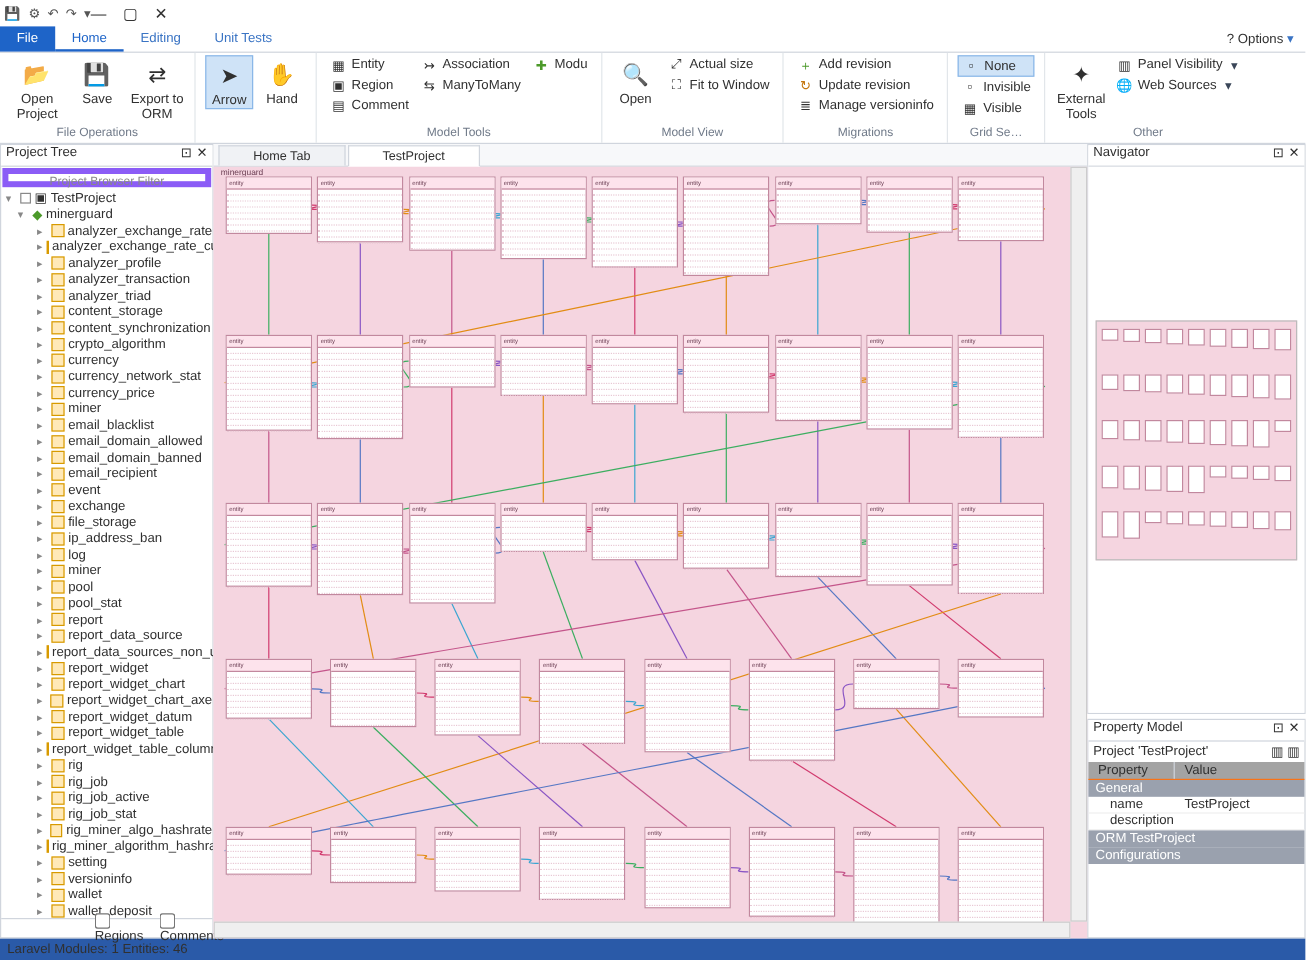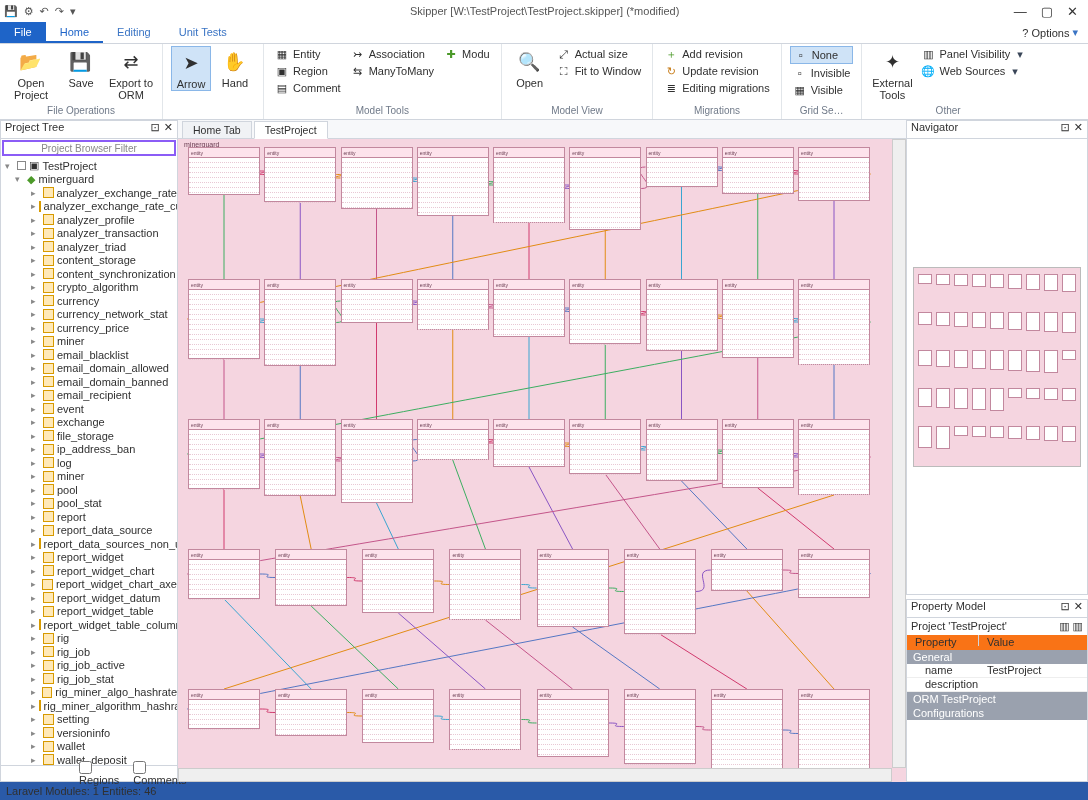--- a/index.html
+++ b/index.html
@@ -85,7 +85,6 @@
     <span>↷</span>
     <span>▾</span>
   </div>
-  <div class="title">Skipper [W:\TestProject\TestProject.skipper] (*modified)</div>
   <div class="winbtn">
     <span>—</span>
     <span>▢</span>

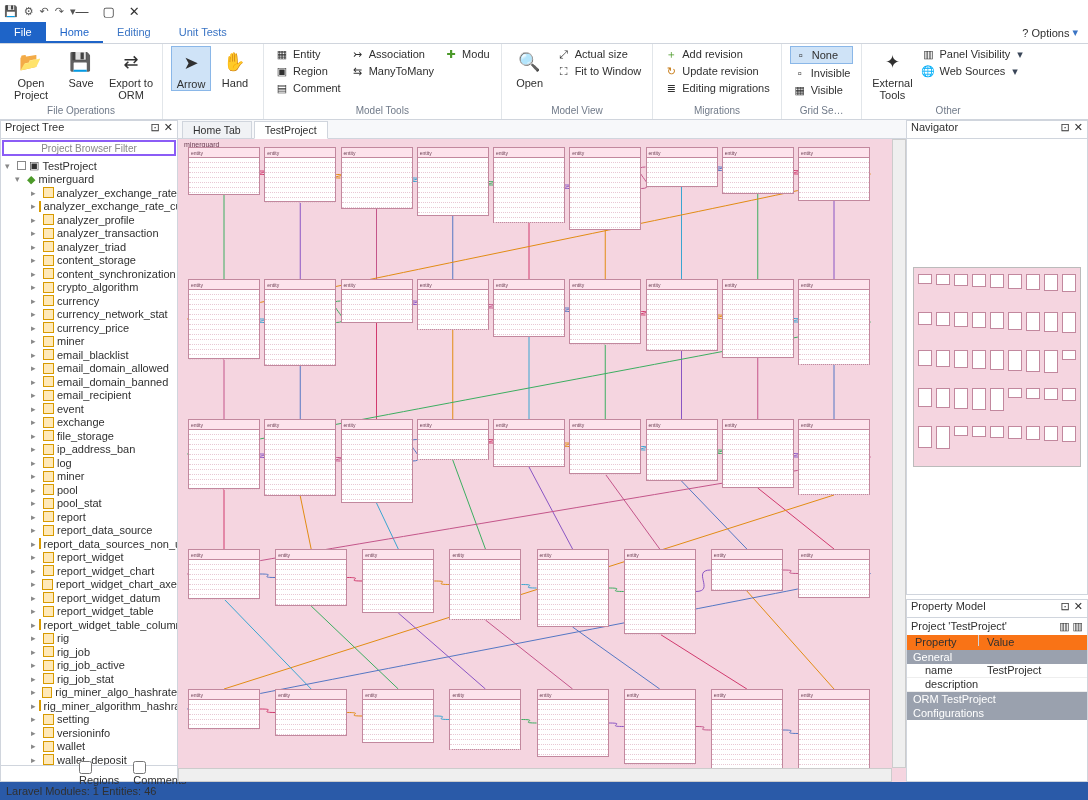--- a/index.html
+++ b/index.html
@@ -207,7 +207,7 @@
           </div>
       <div class="smbtn">
             <span class="ico">≣</span>
-            <span>Editing migrations</span>
+            <span>Manage versioninfo</span>
           </div>
     </div>
       </div>

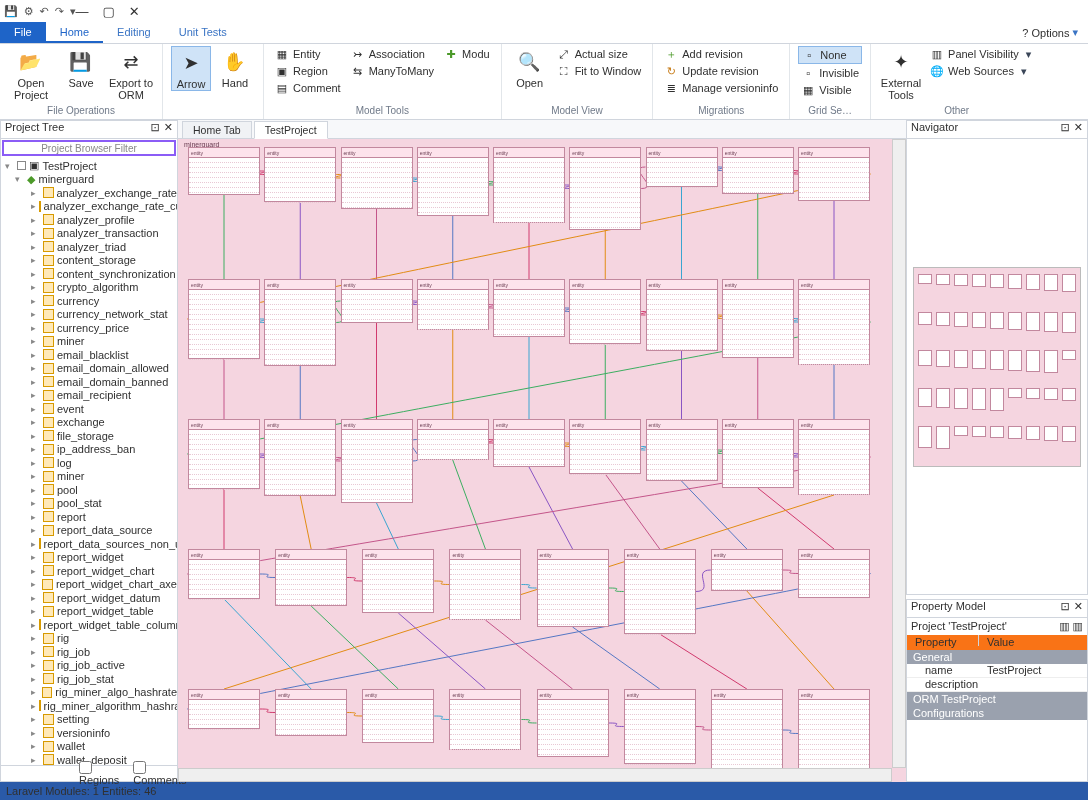--- a/index.html
+++ b/index.html
@@ -44,7 +44,7 @@
 .tree-foot input{margin-right:3px;vertical-align:middle}
 .center{flex:1;display:flex;flex-direction:column}
 .doctabs{height:19px;display:flex;align-items:flex-end;border-bottom:1px solid #d0d5dd;background:#f7f8fa;padding-left:4px;gap:2px}
-.doctab{padding:2px 10px;border:1px solid #d0d5dd;border-bottom:none;background:#f0f2f5;font-size:10.5px}
+.doctab{padding:2px 28px;border:1px solid #d0d5dd;border-bottom:none;background:#f0f2f5;font-size:10.5px}
 .doctab.active{background:#fff;border-bottom:1px solid #fff;position:relative;top:1px}
 .canvas-wrap{flex:1;position:relative;overflow:hidden;background:#f5d5e0}
 .canvas-wrap .sb{position:absolute;background:#efefef;border:1px solid #ccc}

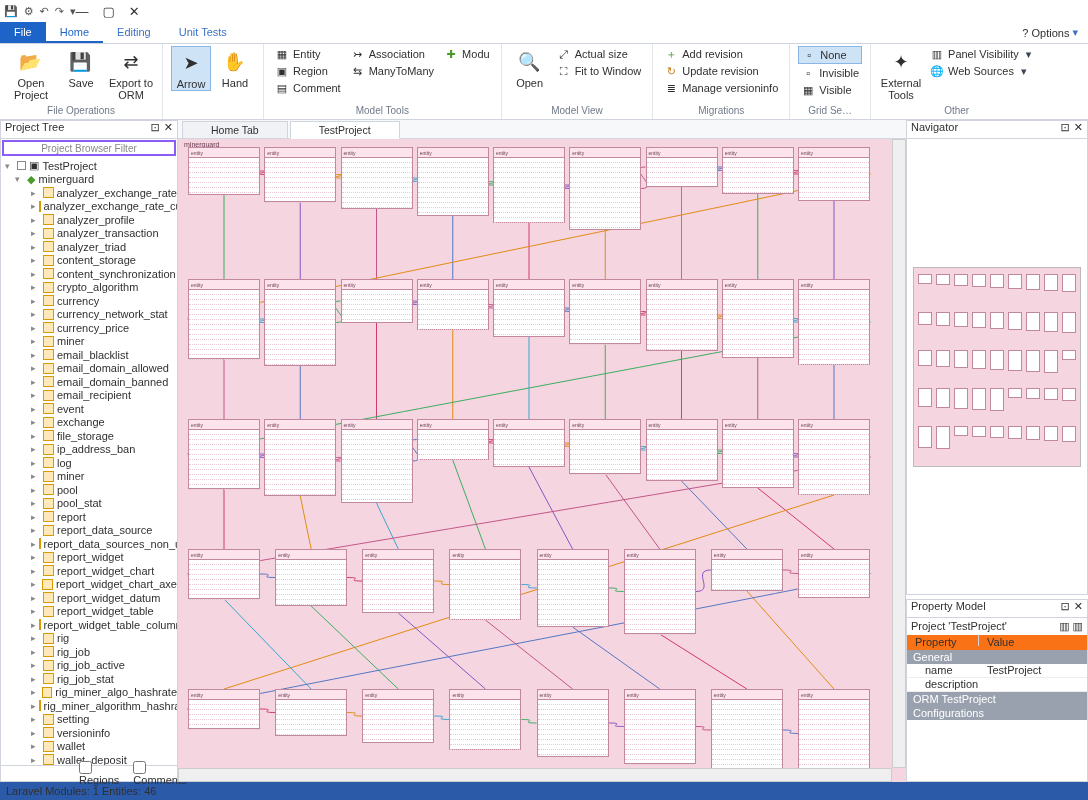--- a/index.html
+++ b/index.html
@@ -31,7 +31,7 @@
 .panel .hdr{height:18px;background:#fff;border-bottom:1px solid #d0d5dd;display:flex;padding:0 4px;color:#555;font-size:10.5px}
 .panel .hdr .btns{margin-left:auto;display:flex;gap:4px}
 .left{width:178px;display:flex;flex-direction:column;border-right:1px solid #d0d5dd}
-.filterbox{height:16px;border:2px solid #8b5cf6;margin:1px;background:#fff;text-align:center;color:#888;font-size:10px;line-height:14px}
+.filterbox{height:16px;border:5px solid #8b5cf6;margin:1px;background:#fff;text-align:center;color:#888;font-size:10px;line-height:14px}
 .tree{flex:1;overflow:auto;padding:2px 0}
 .tree-row{display:flex;align-items:center;height:13.5px;padding-left:4px;gap:3px;white-space:nowrap}
 .tree-row.root{font-weight:400}

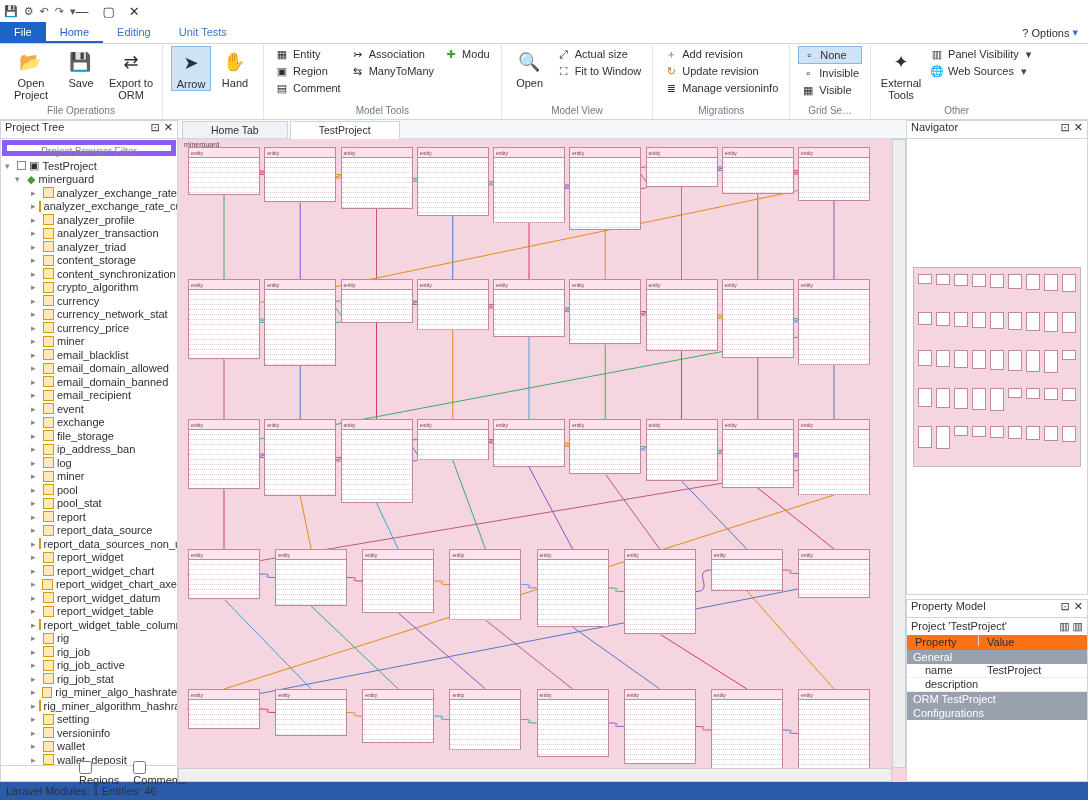--- a/index.html
+++ b/index.html
@@ -62,7 +62,7 @@
 .right .propedit{flex:1;display:flex;flex-direction:column;margin-top:4px}
 .right .propedit .sub{padding:2px 4px;font-size:10.5px}
 .pgrid{flex:1;font-size:10.5px}
-.pgrid .gh{height:15px;display:flex;border-bottom:4px solid #f97316;background:#f97316}
+.pgrid .gh{height:15px;display:flex;border-bottom:1px solid #f97316;background:#a3a3a3}
 .pgrid .gh span{padding:1px 8px}
 .pgrid .gh span:first-child{width:72px;border-right:1px solid #d0d5dd}
 .pgrid .sect{height:14px;background:#9aa1ae;color:#fff;padding-left:6px;line-height:14px}

